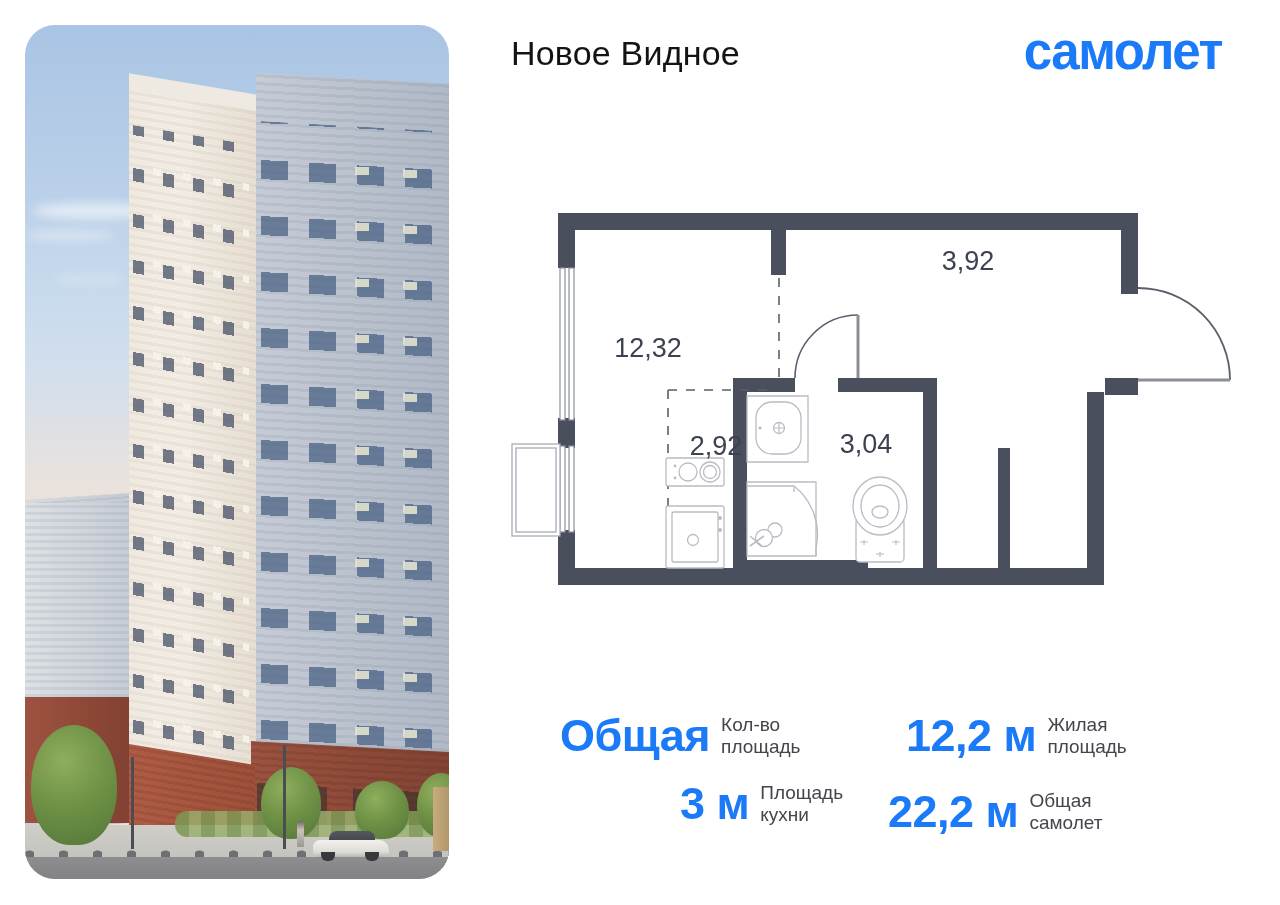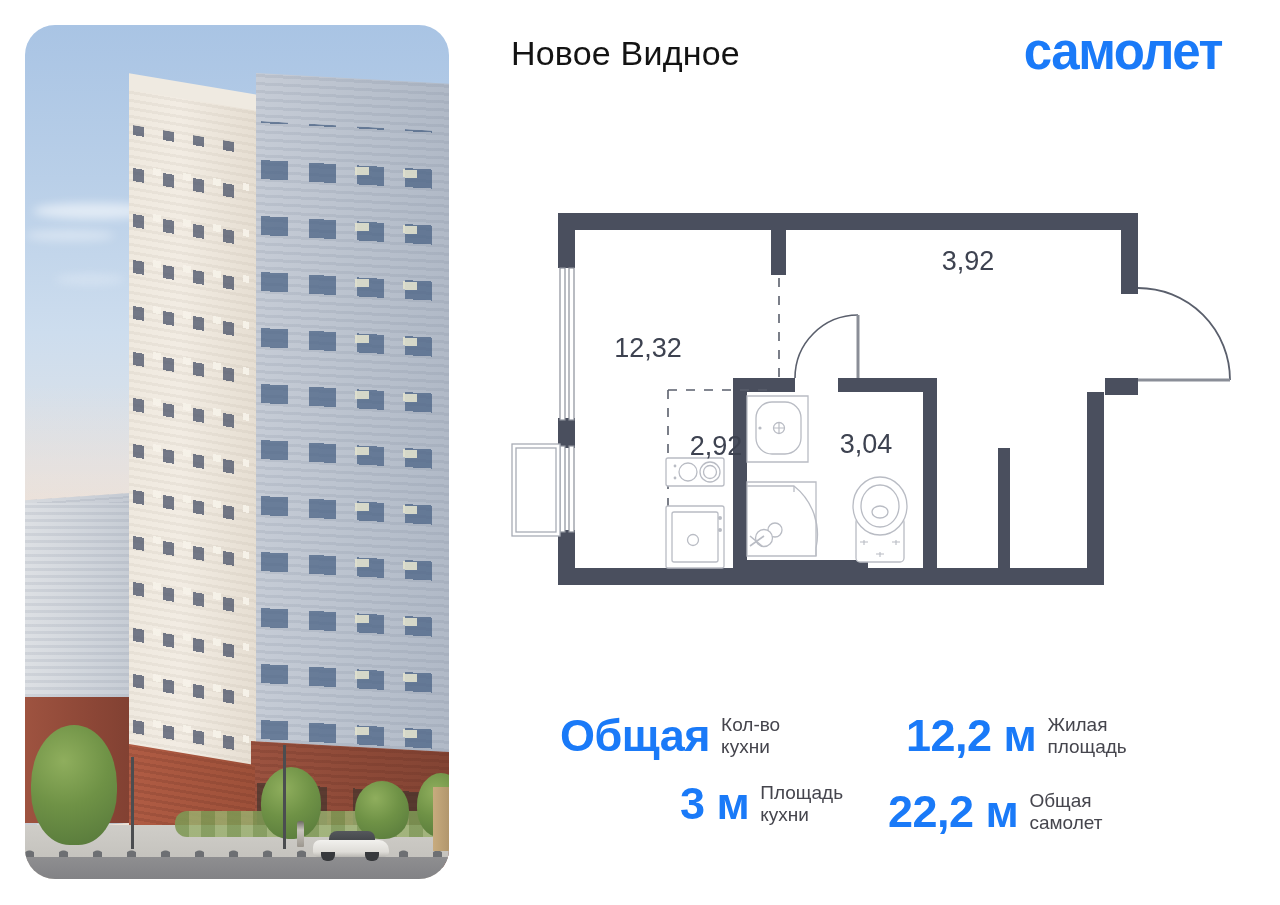--- a/index.html
+++ b/index.html
@@ -531,7 +531,7 @@
   <div class="stat s1">
     <span class="value">Общая</span>
     <span class="label">Кол-во
-кухни</span>
+площадь</span>
   </div>
 
   <div class="stat s2">

